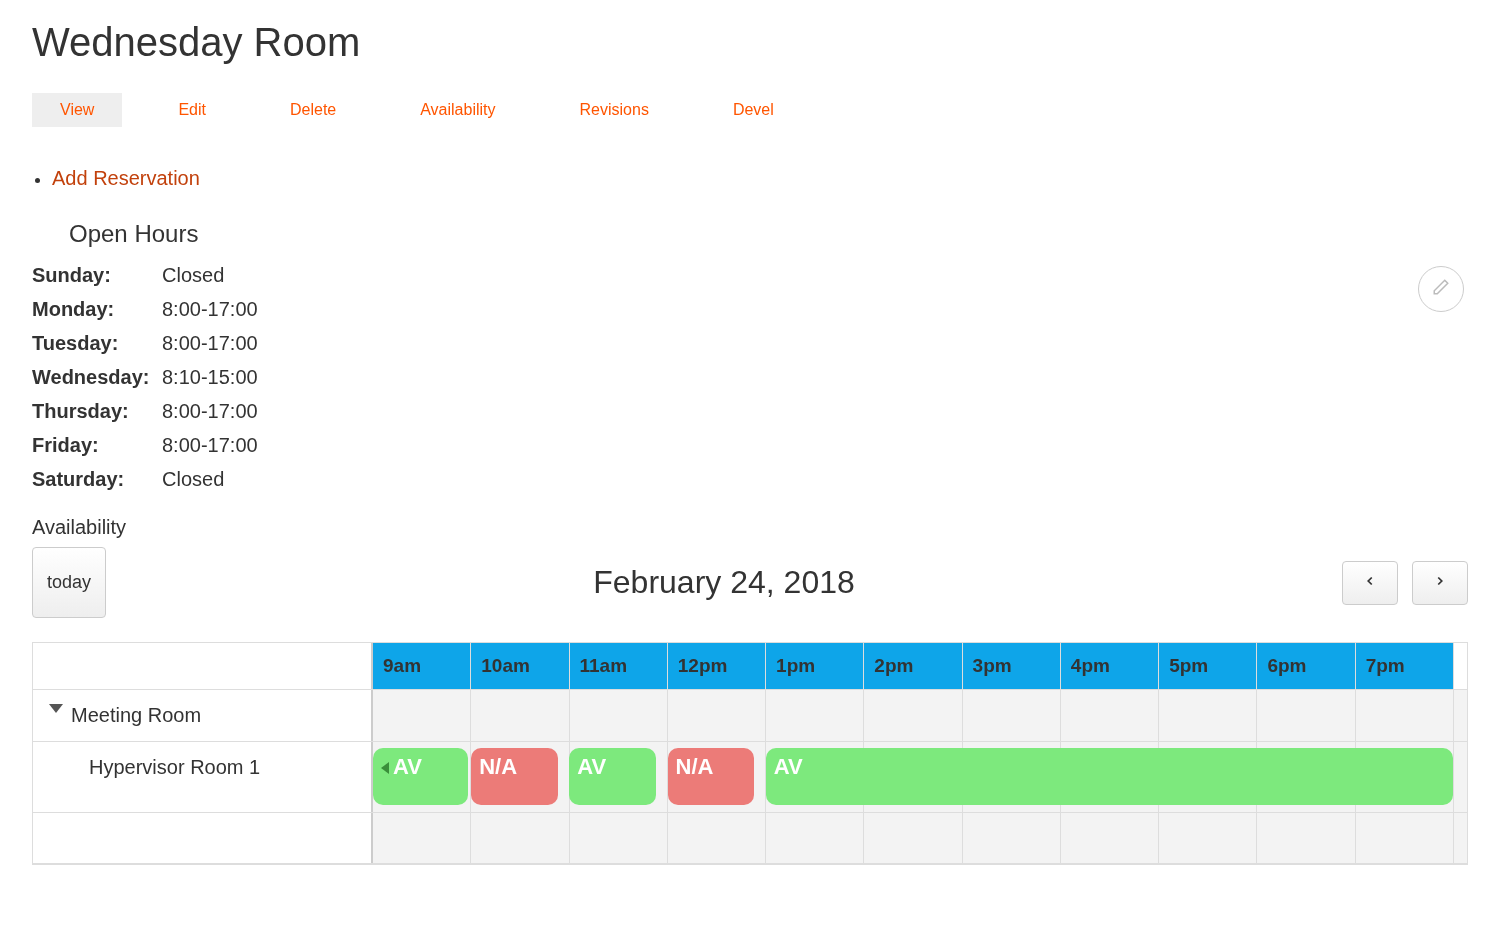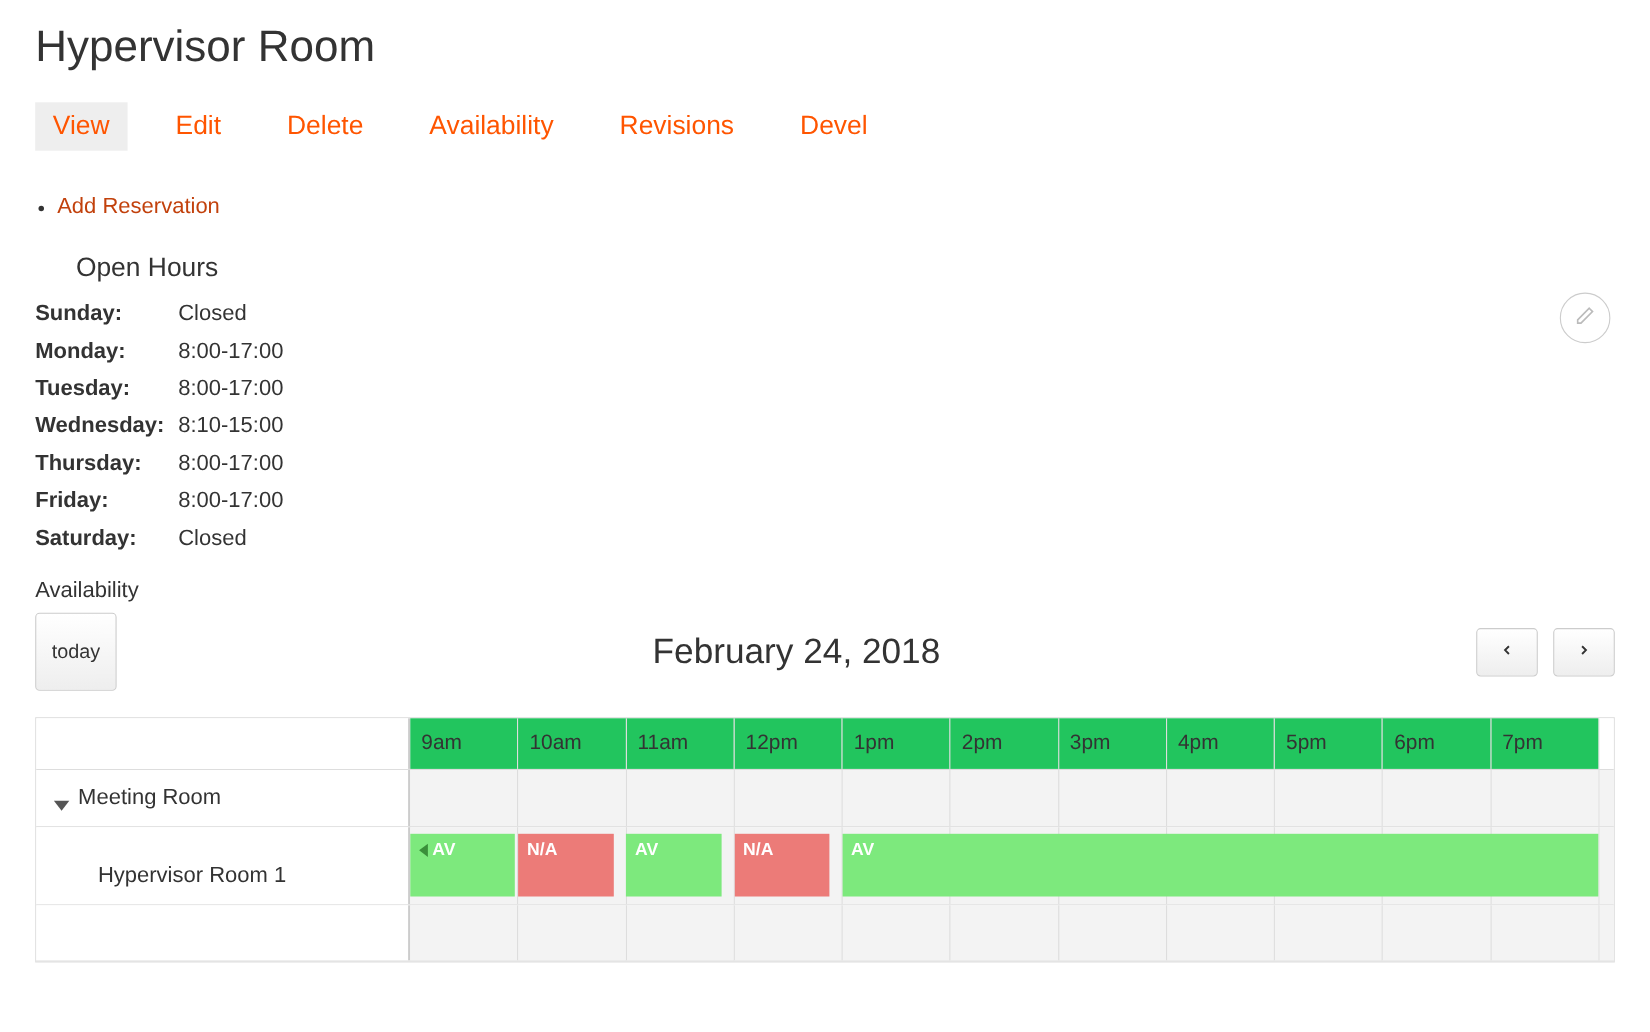--- a/index.html
+++ b/index.html
@@ -226,7 +226,7 @@
 </head>
 <body>
 
-<h1 class="page-title">Hypervisor Room</h1>
+<h1 class="page-title">Wednesday Room</h1>
 
 <div class="tabs">
   <div class="tab active">View</div>

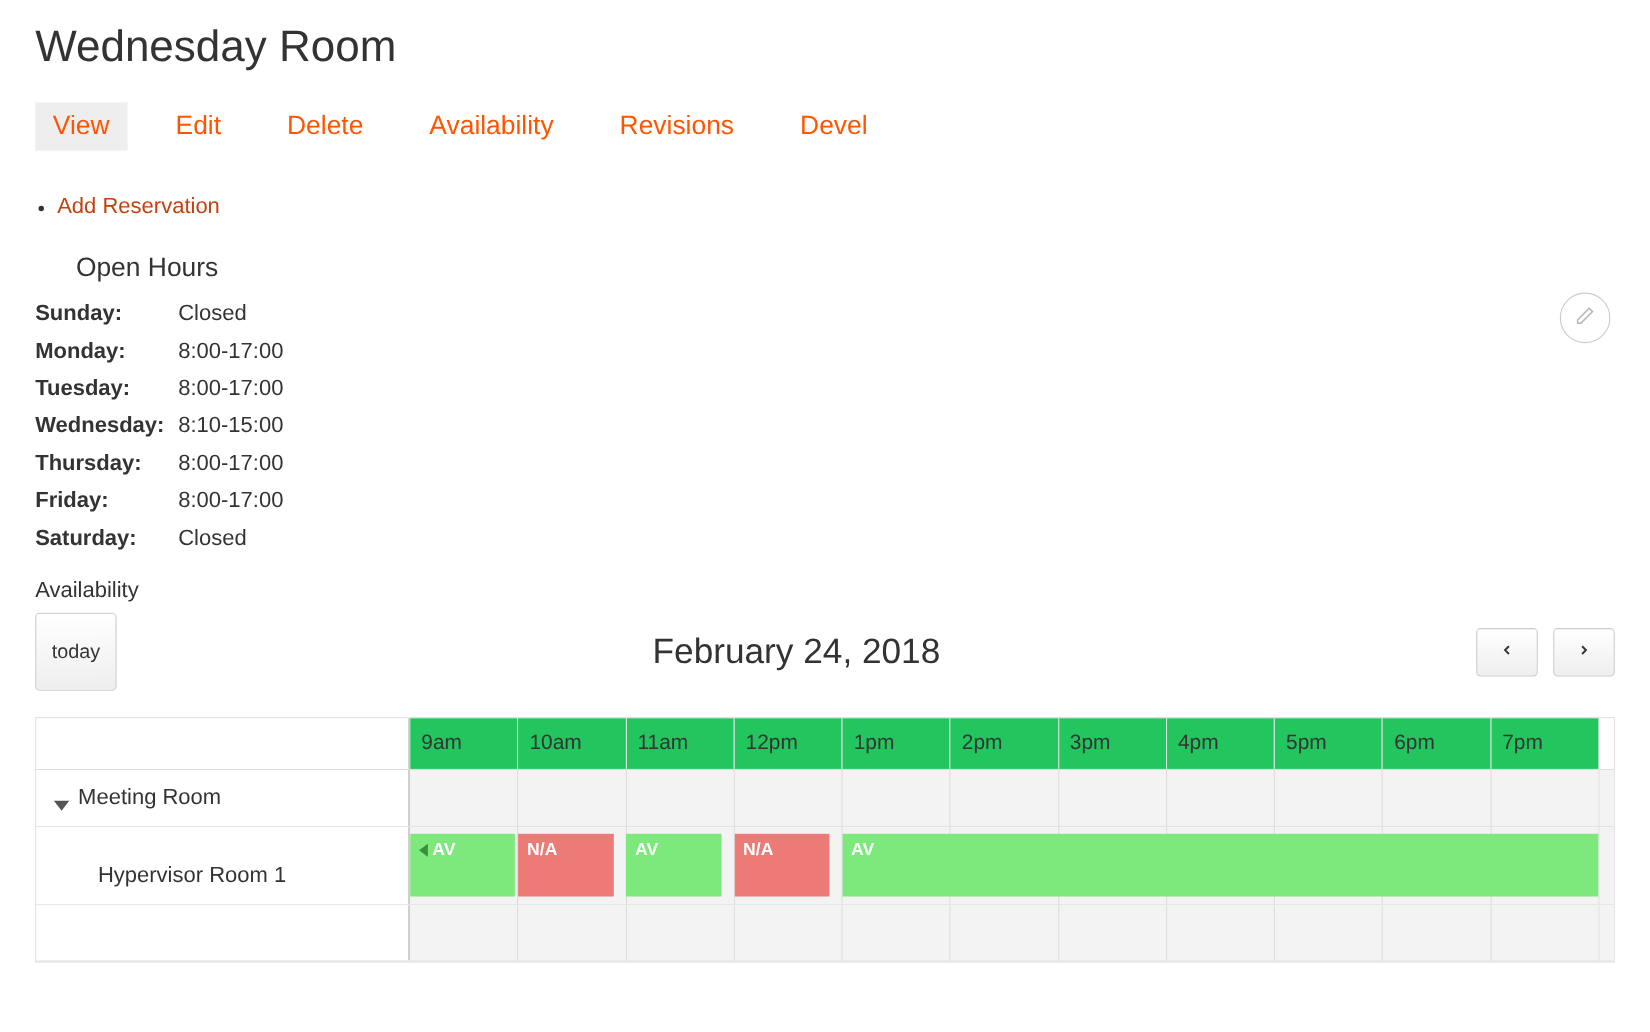--- a/index.html
+++ b/index.html
@@ -21,10 +21,10 @@
       margin-bottom: 40px;
     }
     .tab {
-      padding: 8px 16px;
+      padding: 8px 28px;
       cursor: pointer;
       color: #ff5500;
-      font-size: 24px;
+      font-size: 16px;
     }
     .tab.active {
       background: #eee;

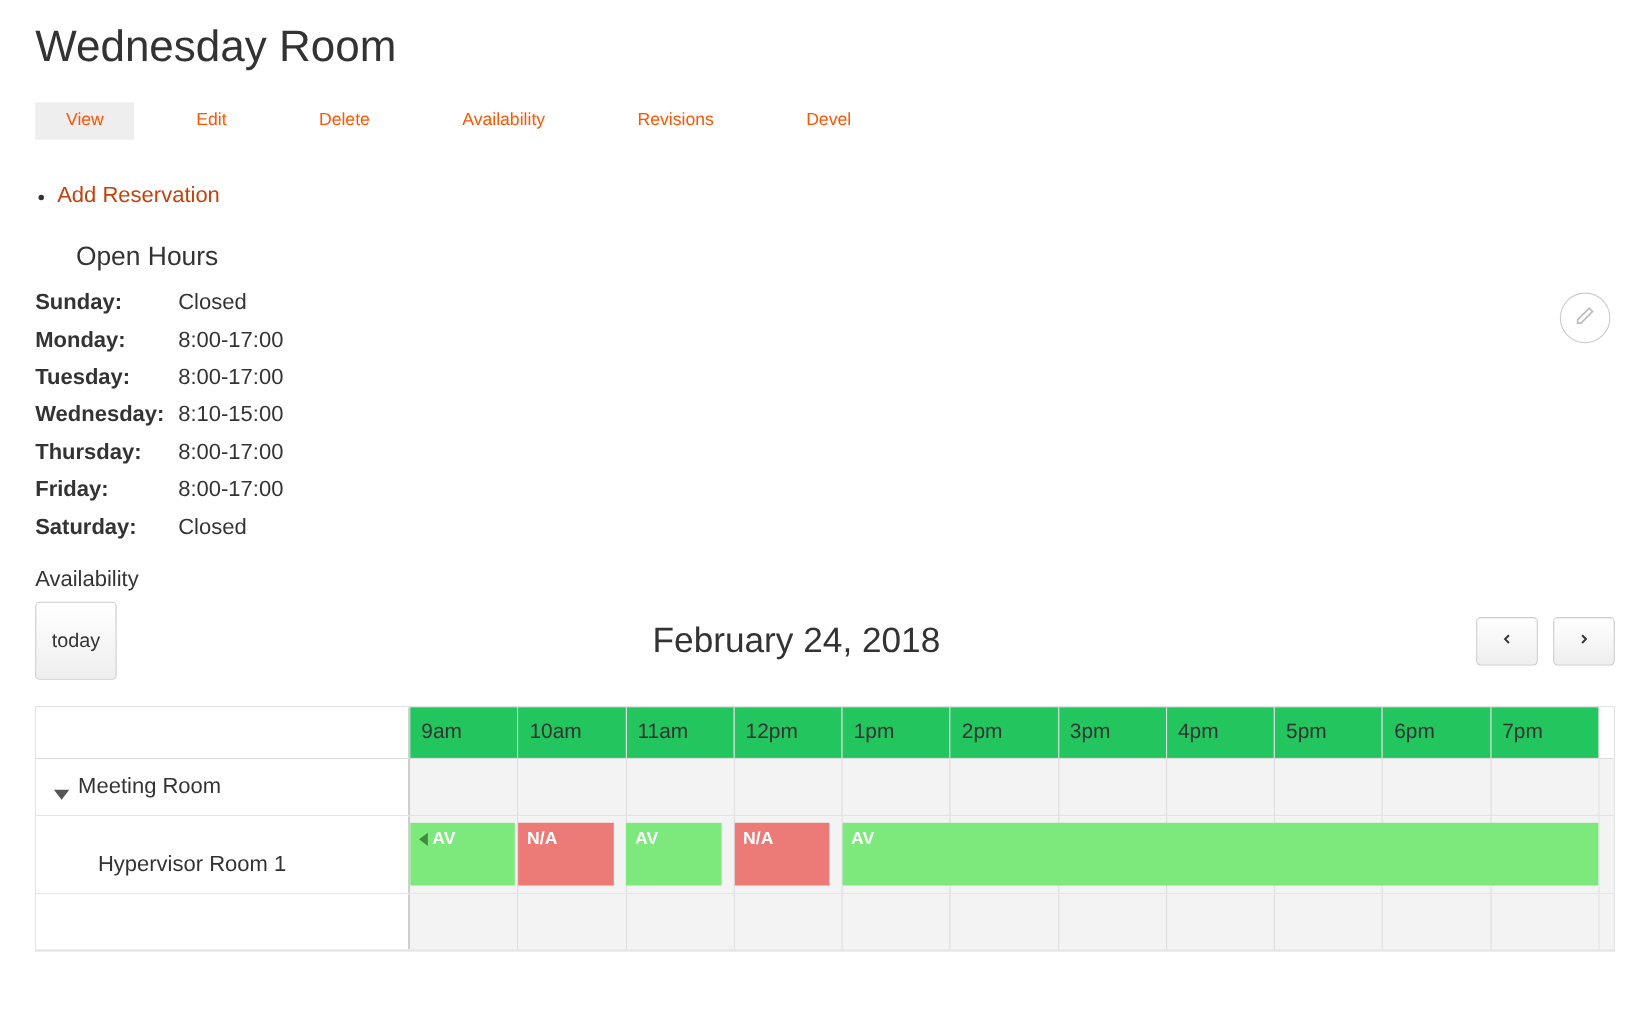--- a/index.html
+++ b/index.html
@@ -154,9 +154,9 @@
       flex: 1;
       border-left: 1px solid #ddd;
       padding: 12px 10px;
-      font-weight: 400;
+      font-weight: 700;
       font-size: 19px;
-      background: #22c55e;
+      background: #0ea5e9;
     }
     .time-header-cell:first-child { border-left: none; }
     .time-bg-cell {

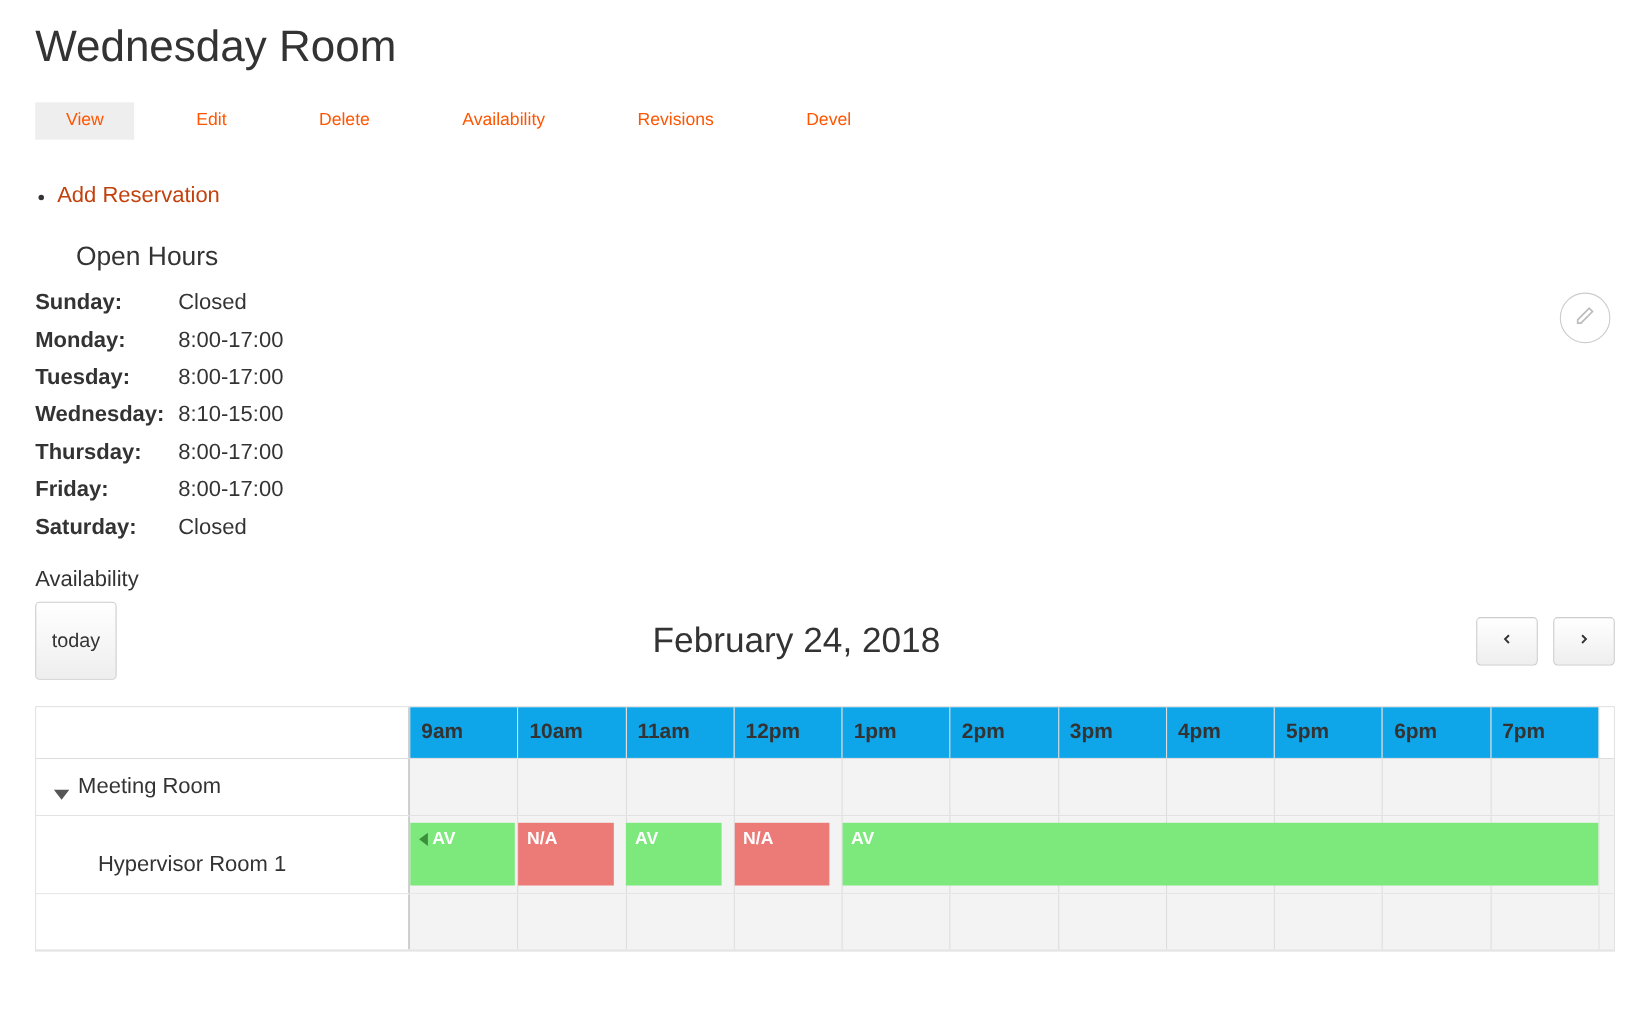--- a/index.html
+++ b/index.html
@@ -131,7 +131,7 @@
       border-right: 2px solid #ccc;
       padding: 14px 16px;
       display: flex;
-      align-items: flex-end;
+      align-items: flex-start;
       background: #fff;
     }
     .sched-label-col.header-cell { background: #fff; }

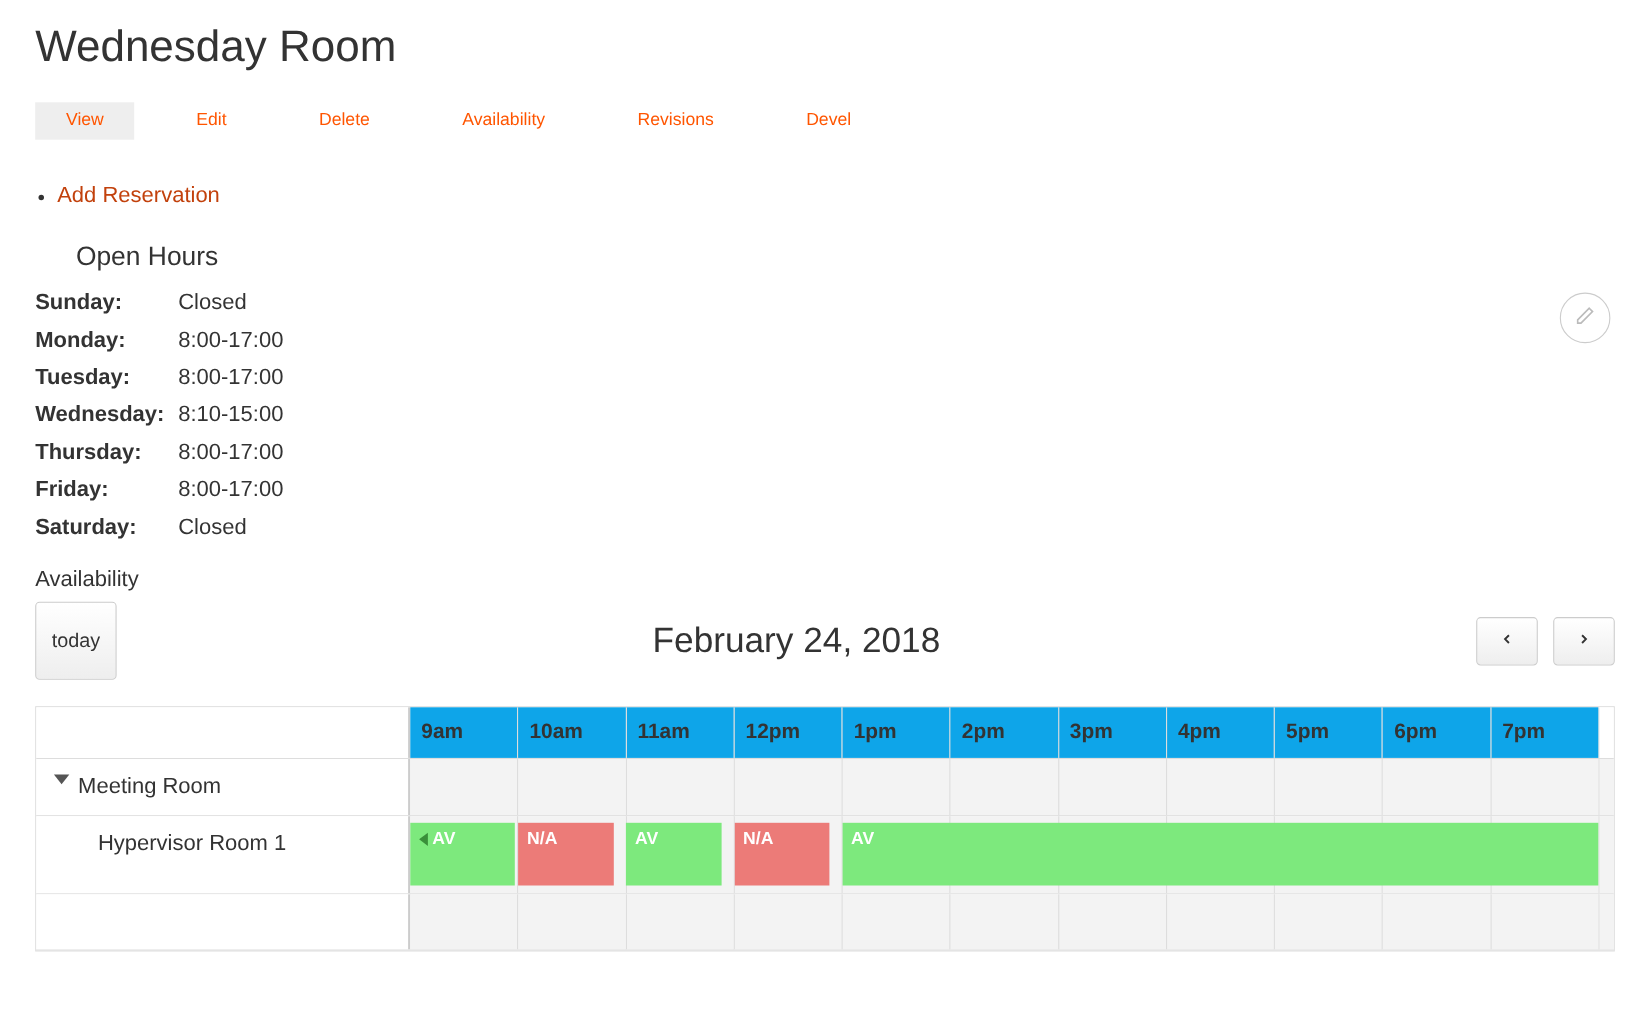--- a/index.html
+++ b/index.html
@@ -192,8 +192,8 @@
       padding: 6px 8px;
       color: #fff;
       font-weight: 600;
-      font-size: 16px;
-      border-radius: 0;
+      font-size: 22px;
+      border-radius: 10px;
       cursor: pointer;
     }
     .ev-av { background: #7de97d; }

